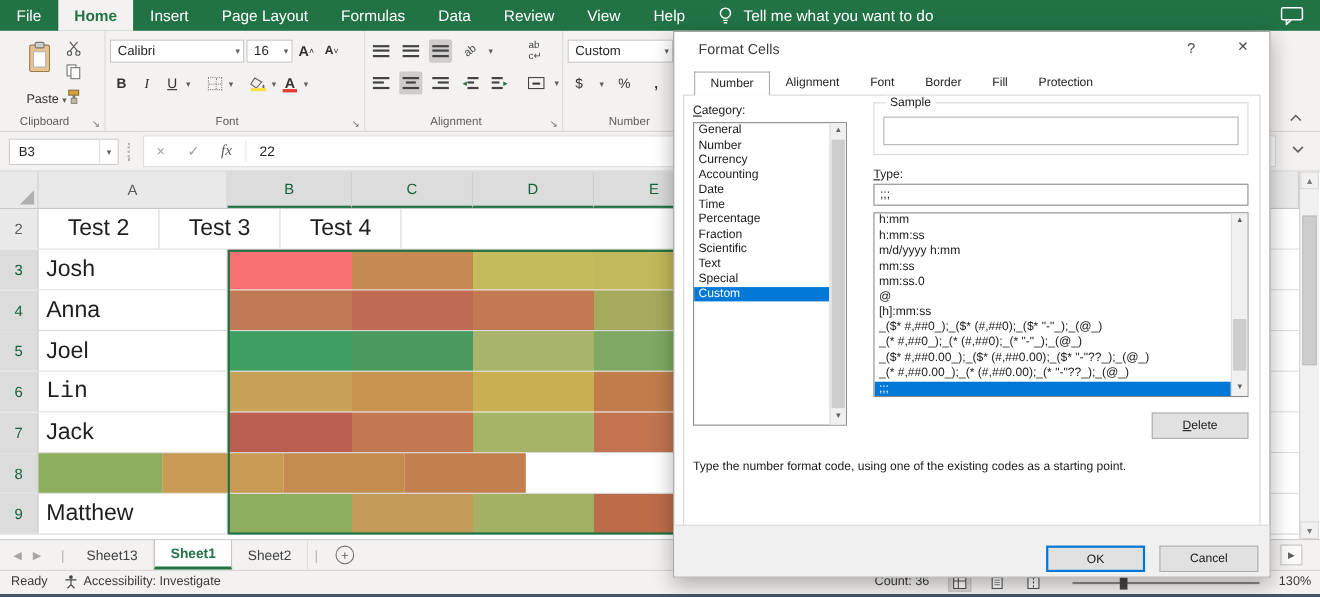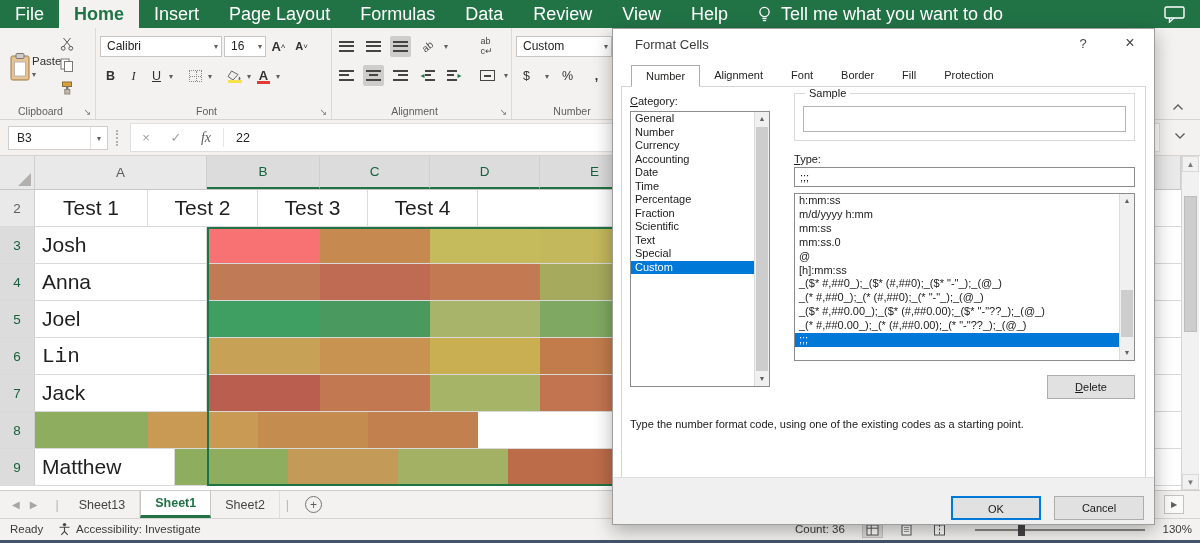--- a/index.html
+++ b/index.html
@@ -7,7 +7,7 @@
   .win { position:relative; width:1200px; height:543px; background:#fff; overflow:hidden; font-family:"Liberation Sans", sans-serif; }
 
   
-  .tabbar { position:absolute; top:0; left:0; right:0; height:28px; background:#217346; display:flex; align-items:stretch; color:#fff; font-size:18px; z-index:3; }
+  .tabbar { position:absolute; top:0; left:0; right:0; height:28px; background:#217346; display:flex; align-items:stretch; color:#fff; font-size:14px; z-index:3; }
   .rtab { padding:0 15px; display:flex; align-items:center; cursor:default; }
   .rtab.active { background:#f3f2f1; color:#217346; font-weight:bold; }
   .tellme { display:flex; align-items:center; gap:9px; padding:0 14px; }

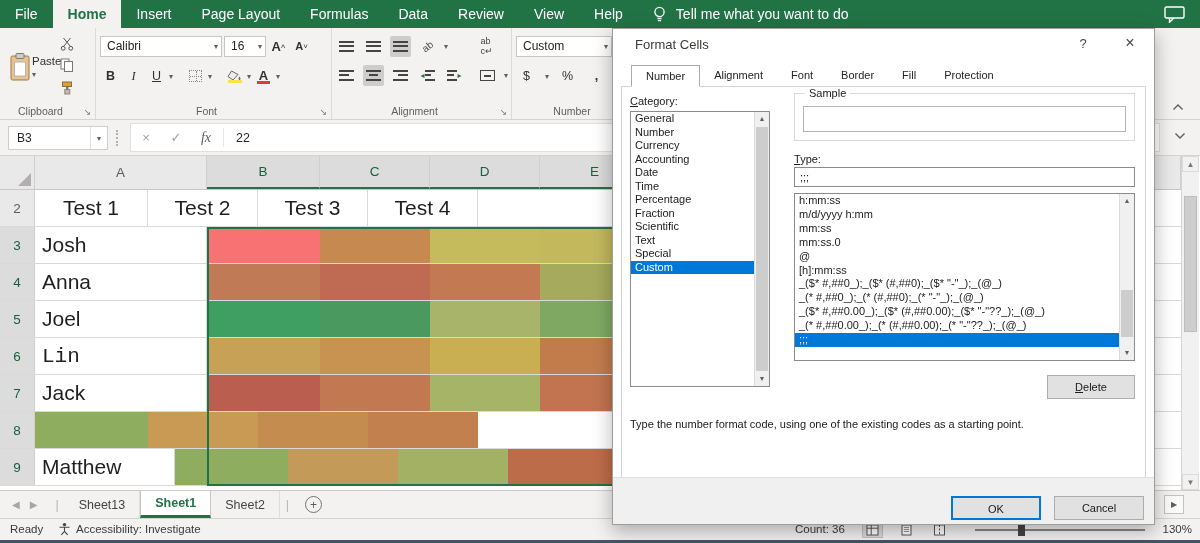--- a/index.html
+++ b/index.html
@@ -22,7 +22,7 @@
   .g-font { left:96px; width:236px; }
   .g-align { left:332px; width:180px; }
   .g-num { left:512px; width:120px; border-right:none; }
-  .paste-btn { position:absolute; left:8px; top:6px; width:44px; height:66px; display:flex; flex-direction:row; align-items:center; justify-content:space-between; padding:3px 0; font-size:11.5px; color:#323130; }
+  .paste-btn { position:absolute; left:24px; top:6px; width:44px; height:66px; display:flex; flex-direction:column; align-items:flex-start; justify-content:space-between; padding:3px 0; font-size:11.5px; color:#323130; }
   .clip-side { position:absolute; left:56px; top:7px; display:flex; flex-direction:column; gap:5px; }
   .clip-side span { height:17px; display:flex; align-items:center; }
   .rrow { display:flex; align-items:center; gap:2px; height:26px; }

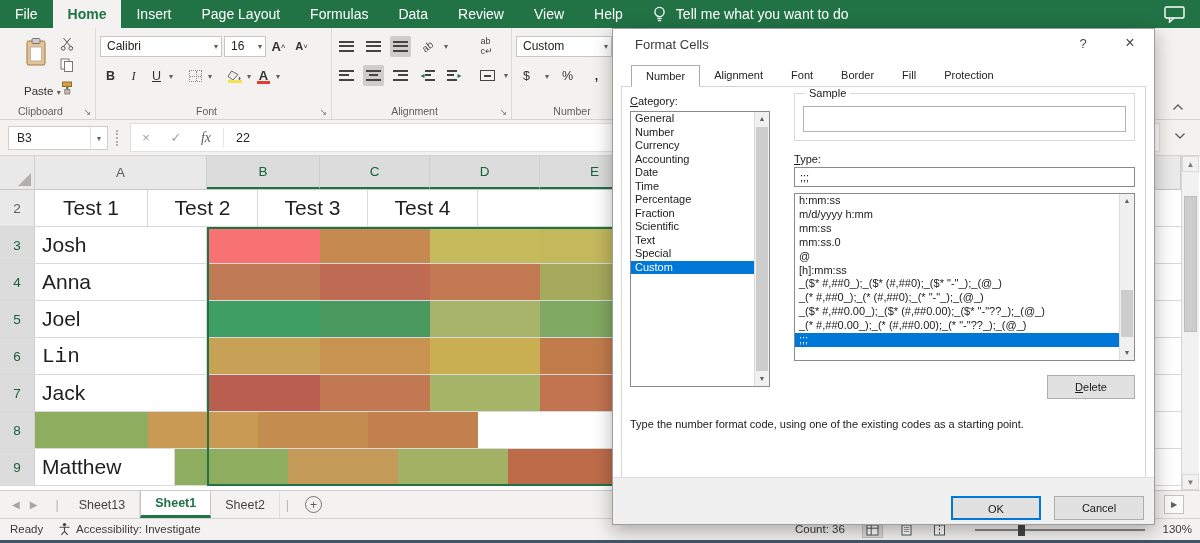--- a/index.html
+++ b/index.html
@@ -398,7 +398,6 @@
         </div>
         <div class="g-row">
           <div class="rowhdr">2</div>
-          <div class="cell cell-t" style="width: 113px;">Test 1</div>
           <div class="cell cell-t" style="width: 110px;">Test 2</div>
           <div class="cell cell-t" style="width: 110px;">Test 3</div>
           <div class="cell cell-t" style="width: 110px;">Test 4</div>

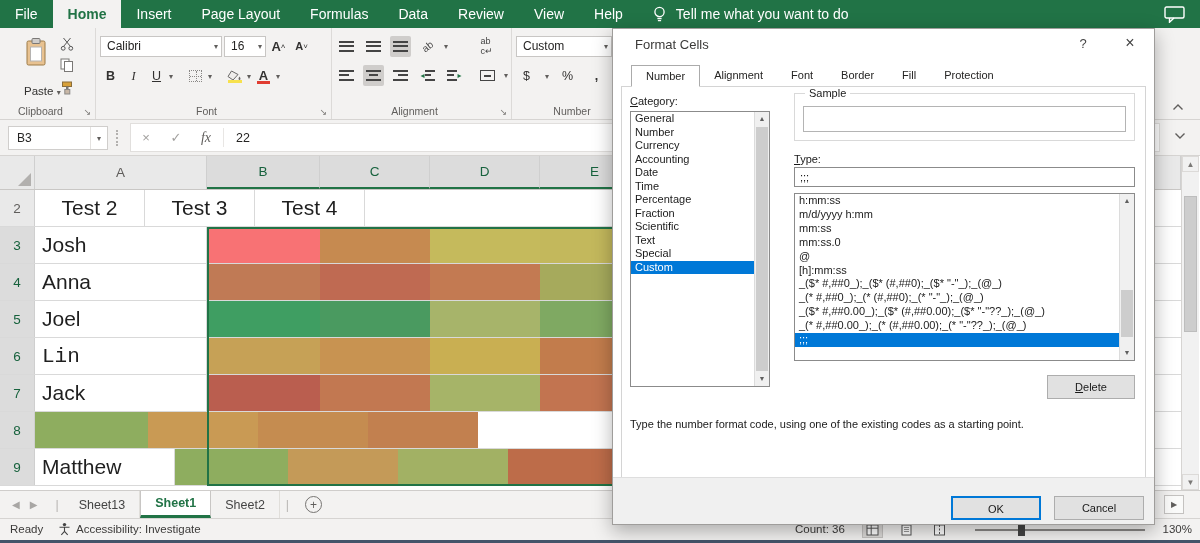--- a/index.html
+++ b/index.html
@@ -585,6 +585,7 @@
 
       <div class="type-list">
         <div class="type-items" id="type-items">
+            <div class="litem">h:mm</div>
             <div class="litem">h:mm:ss</div>
             <div class="litem">m/d/yyyy h:mm</div>
             <div class="litem">mm:ss</div>

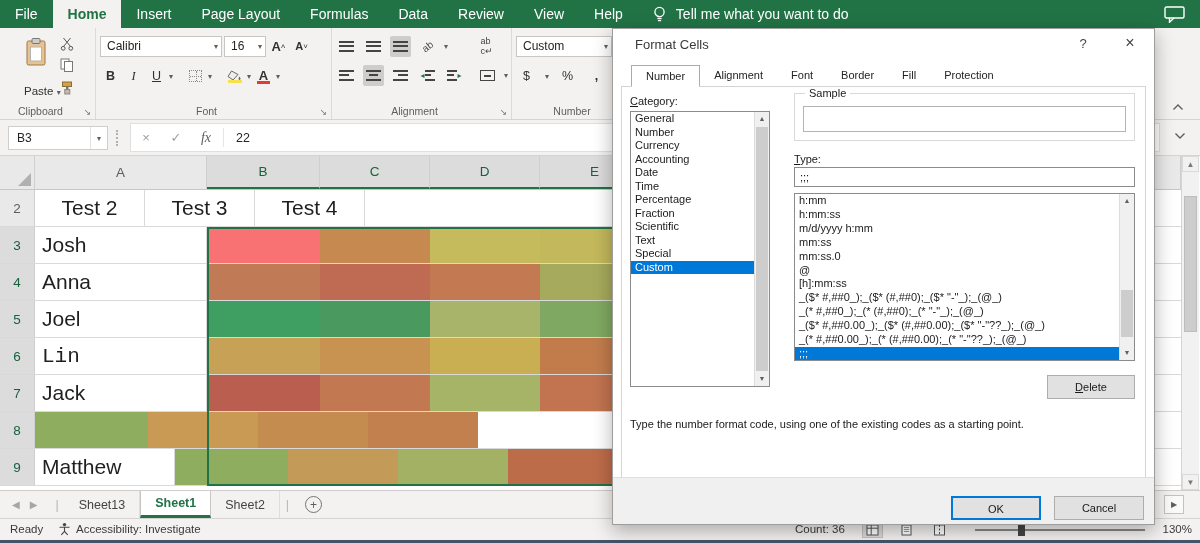--- a/index.html
+++ b/index.html
@@ -465,7 +465,7 @@
         </div>
         <div class="g-row">
           <div class="rowhdr sel">9</div>
-          <div class="cell cell-a" style="width: 140px;">Matthew</div>
+          <div class="cell cell-a" style="width: 172px;">Matthew</div>
           <div class="cell heat" style="width: 113px; background: rgb(142, 173, 95);"></div>
           <div class="cell heat" style="width: 110px; background: rgb(196, 154, 88);"></div>
           <div class="cell heat" style="width: 110px; background: rgb(162, 177, 100);"></div>

